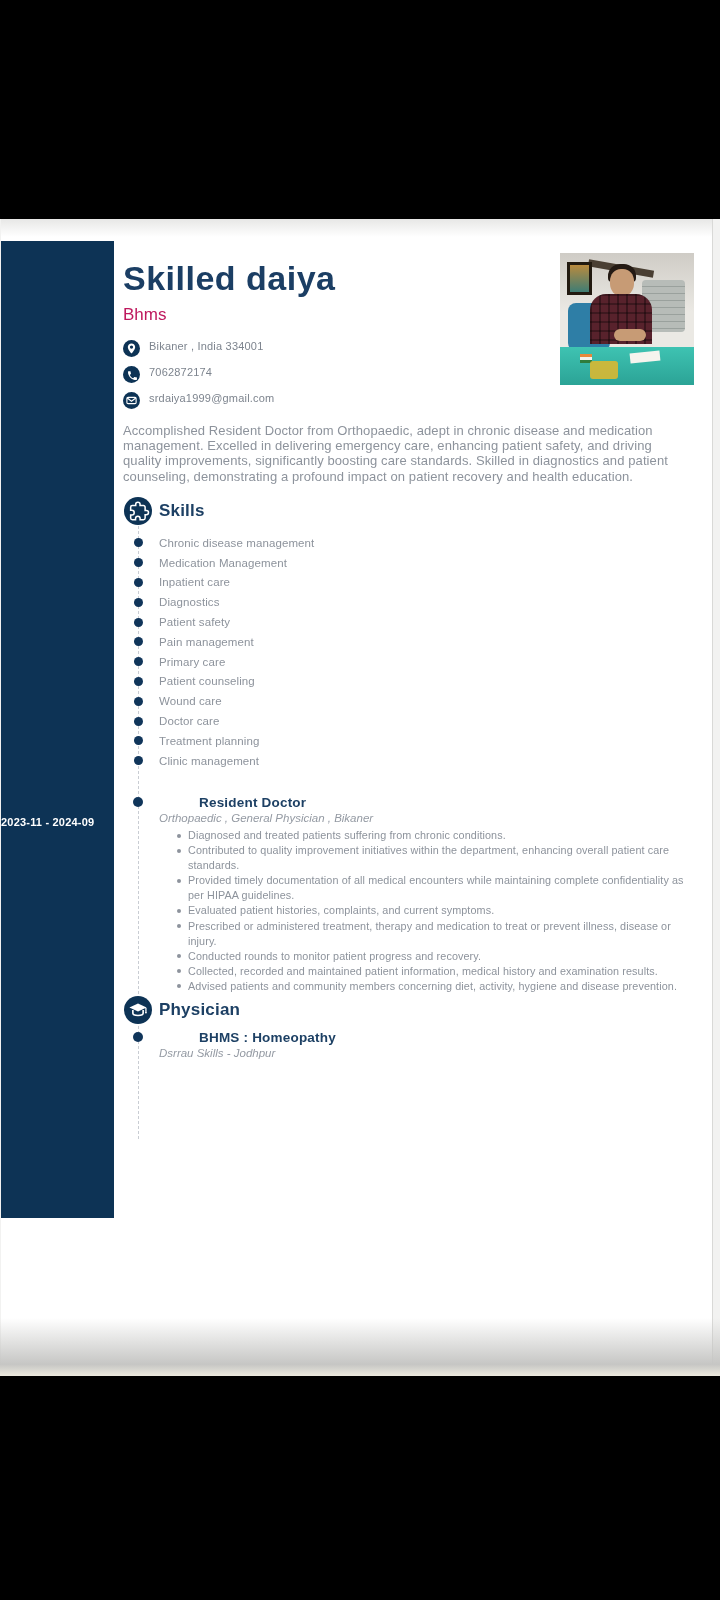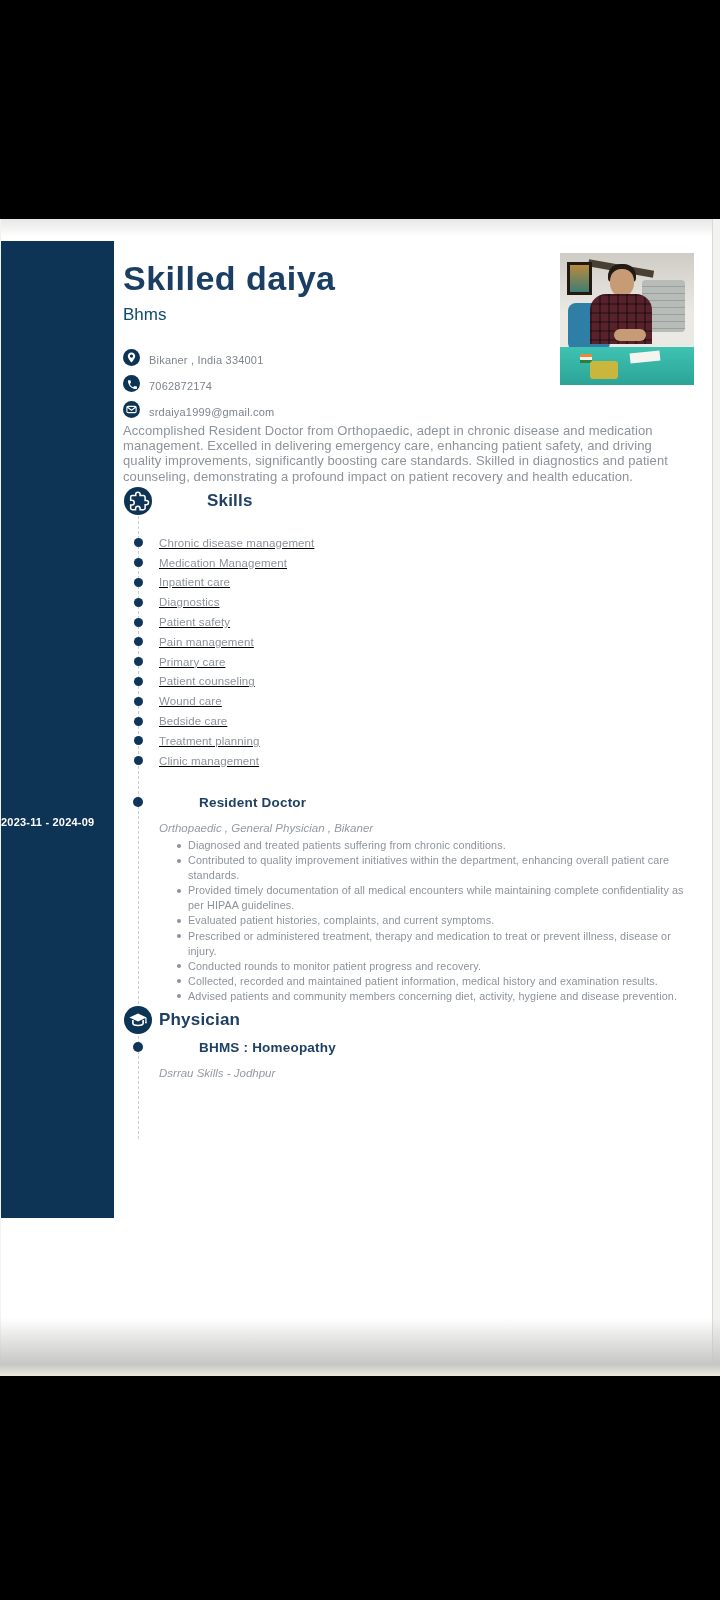--- a/index.html
+++ b/index.html
@@ -22,7 +22,7 @@
   
   .name { position:absolute; left:122px; top:40px; font-size:34px; line-height:38px;
           font-weight:bold; color:#1b3e64; letter-spacing:.5px; }
-  .degree { position:absolute; left:122px; top:86px; font-size:17px; color:#0c4a6e;text-align:right; }
+  .degree { position:absolute; left:122px; top:86px; font-size:17px; color:#be185d;text-align:right; }
   .contacts { position:absolute; left:122px; top:121px; }
   .contact-row { display:flex; align-items:flex-end; height:26px; }
   .ci { width:17px; height:17px; flex:0 0 17px; }

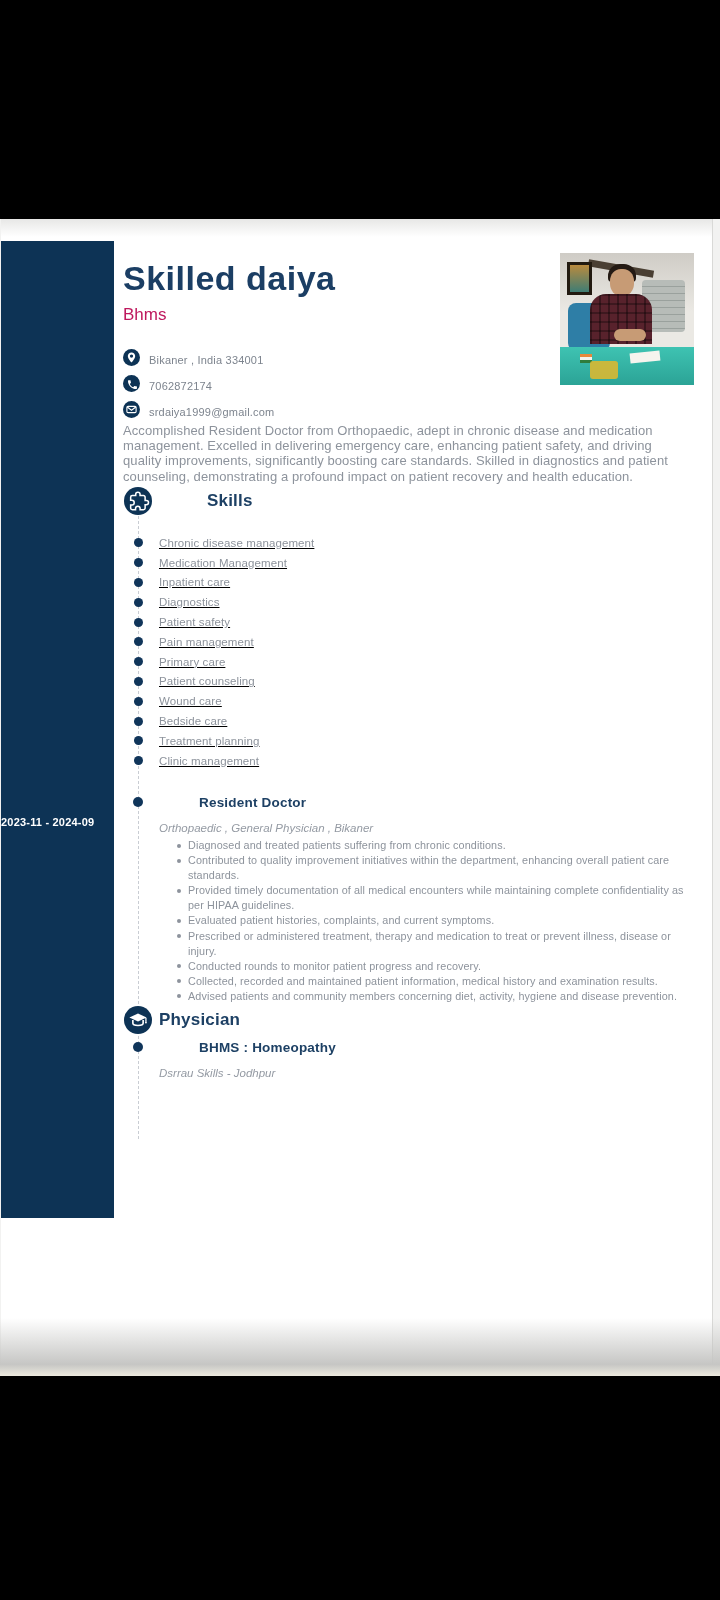--- a/index.html
+++ b/index.html
@@ -24,7 +24,7 @@
           font-weight:bold; color:#1b3e64; letter-spacing:.5px; }
   .degree { position:absolute; left:122px; top:86px; font-size:17px; color:#be185d;text-align:right; }
   .contacts { position:absolute; left:122px; top:121px; }
-  .contact-row { display:flex; align-items:flex-end; height:26px; }
+  .contact-row { display:flex; align-items:flex-start; height:26px; }
   .ci { width:17px; height:17px; flex:0 0 17px; }
   .contact-text { margin-left:9px; font-size:11px; color:#7d848e; letter-spacing:.2px; }
 

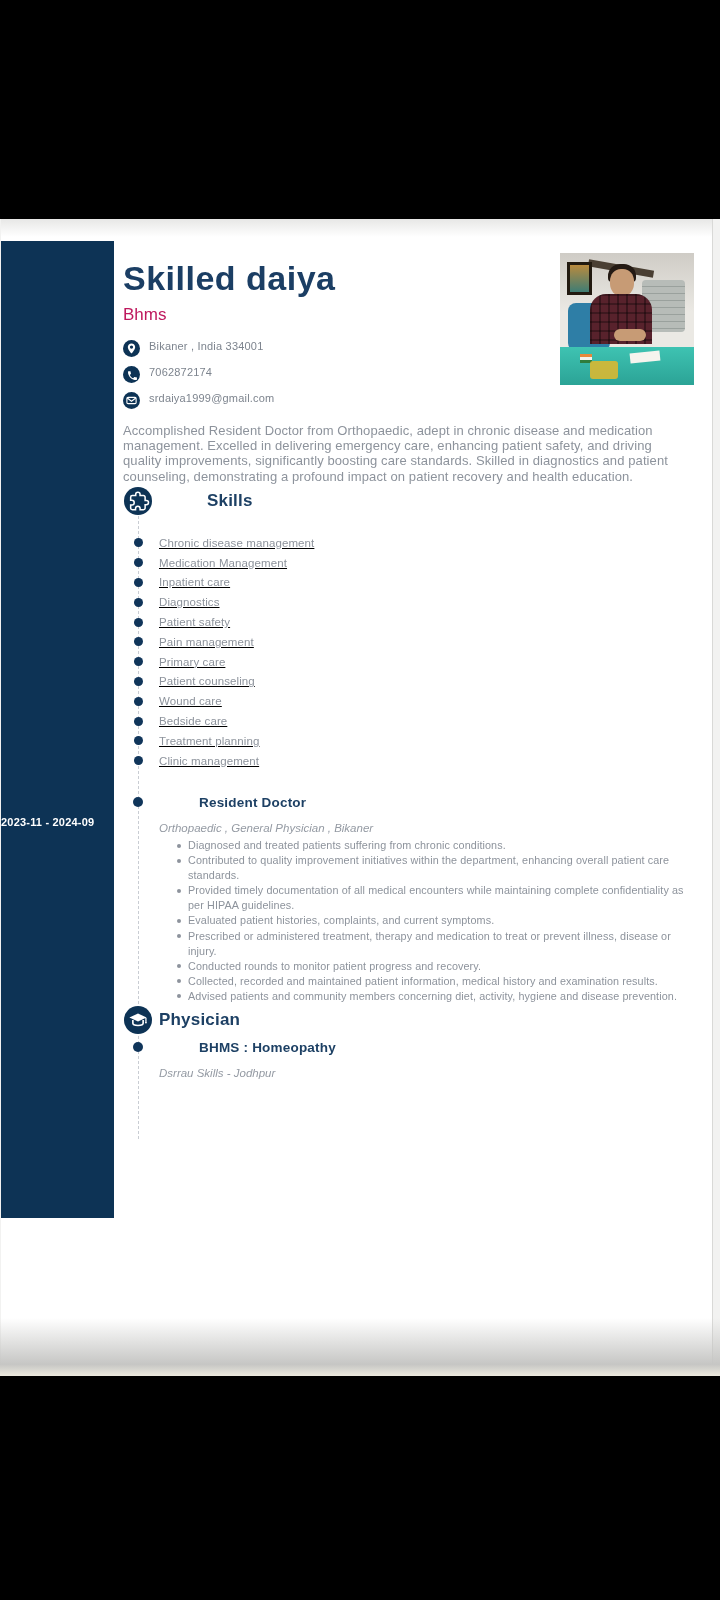--- a/index.html
+++ b/index.html
@@ -62,7 +62,7 @@
   .sec-label { margin-left:7px; font-size:17px; font-weight:bold; color:#1d4064; letter-spacing:.2px; }
 
   
-  .skills-header { position:absolute; left:122px; top:268px;gap:48px; }
+  .skills-header { position:absolute; left:122px; top:278px; }
   .skills-list { position:absolute; left:122px; top:314px; z-index:1;text-decoration:underline; }
   .skill-row { display:flex; align-items:center; height:19.8px; }
   .skill-dot { width:9px; height:9px; border-radius:50%; background:#10355a; margin-left:11px; flex:0 0 9px; }

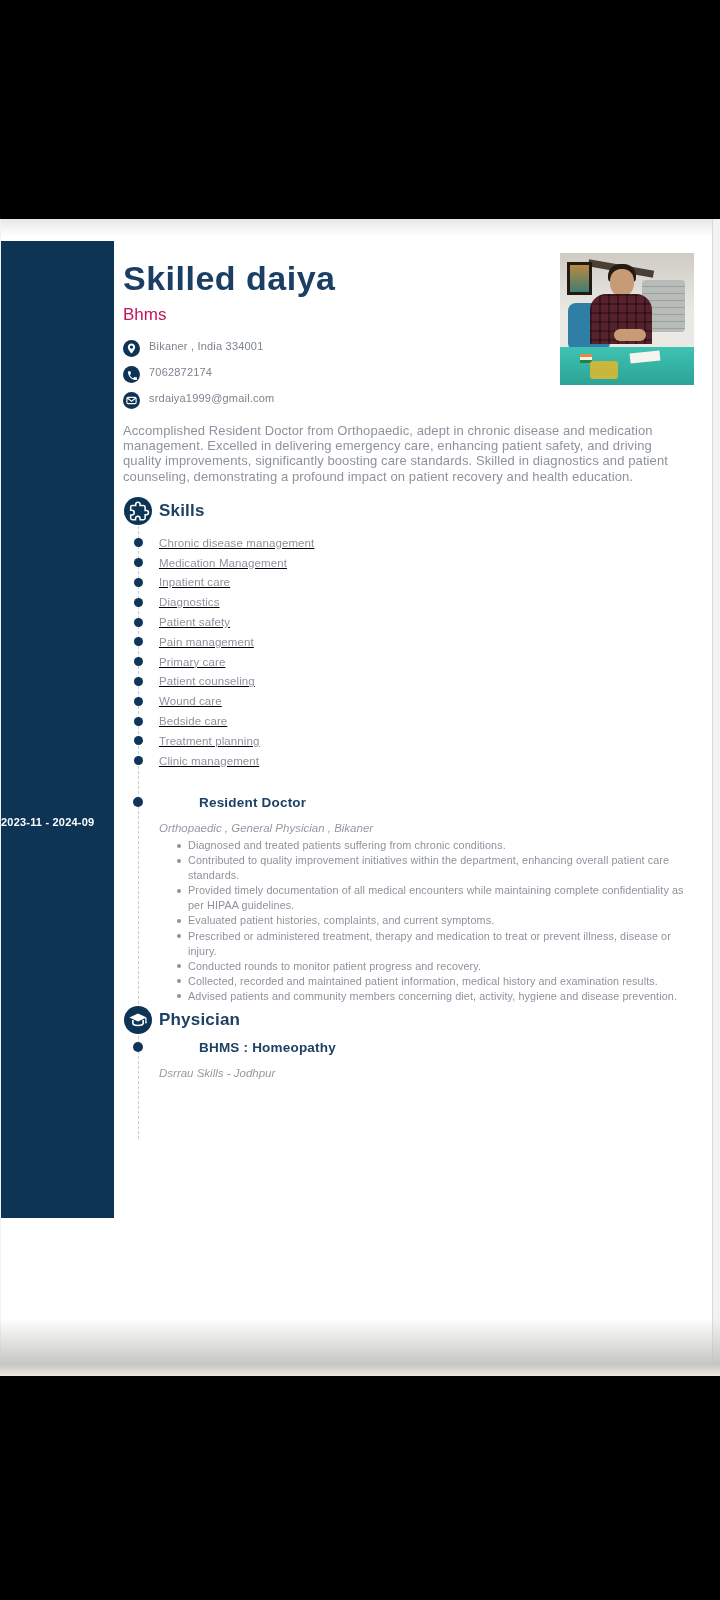--- a/index.html
+++ b/index.html
@@ -63,7 +63,7 @@
 
   
   .skills-header { position:absolute; left:122px; top:278px; }
-  .skills-list { position:absolute; left:122px; top:314px; z-index:1;text-decoration:underline; }
+  .skills-list { position:absolute; left:122px; top:314px; z-index:1; }
   .skill-row { display:flex; align-items:center; height:19.8px; }
   .skill-dot { width:9px; height:9px; border-radius:50%; background:#10355a; margin-left:11px; flex:0 0 9px; }
   .skill-label { margin-left:16px; font-size:11.5px; color:#8d939c; letter-spacing:.1px; }

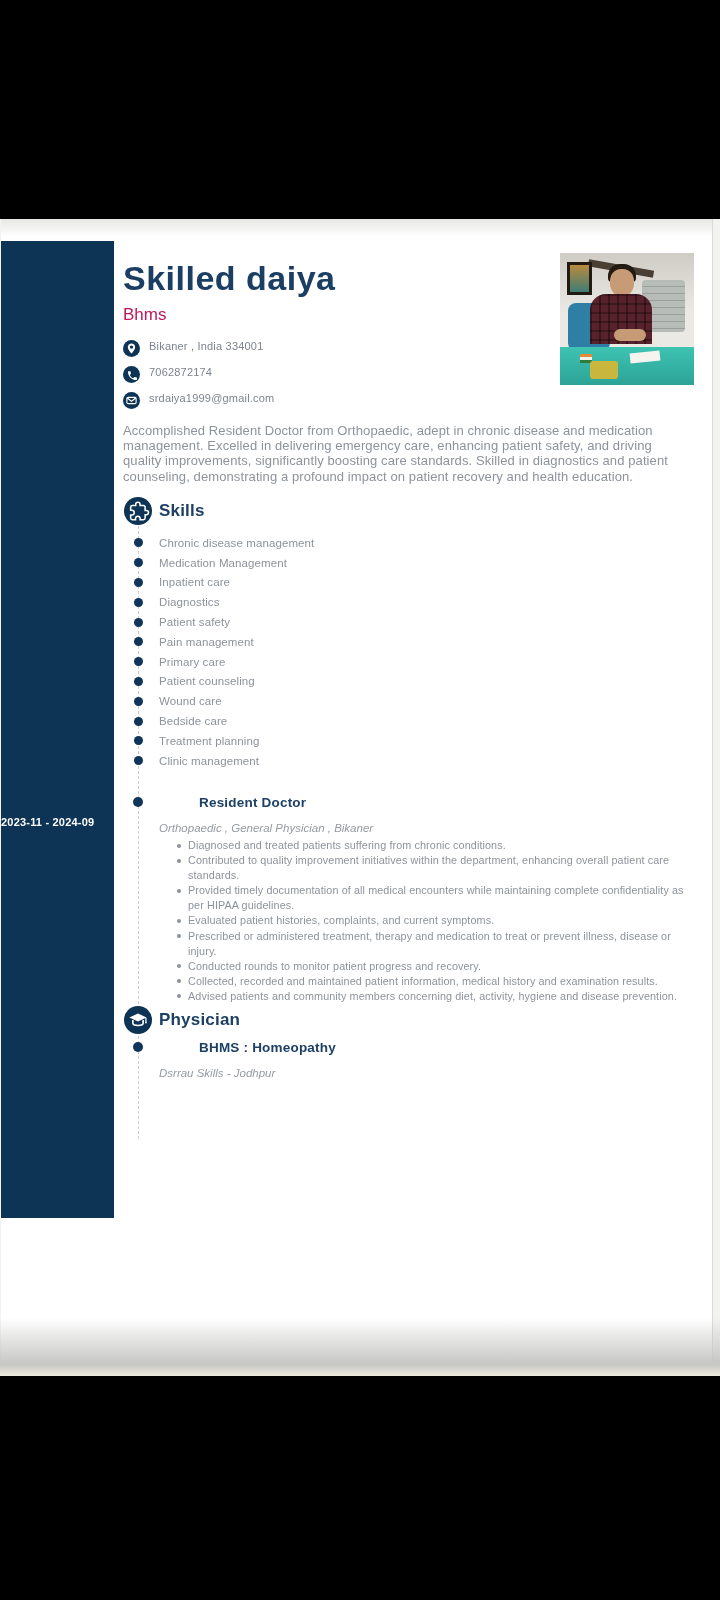--- a/index.html
+++ b/index.html
@@ -197,7 +197,7 @@
 
         <div class="skill-row">
           <span class="skill-dot"></span>
-          <span class="skill-label">Bedside care</span>
+          <span class="skill-label">Doctor care</span>
         </div>
 
         <div class="skill-row">

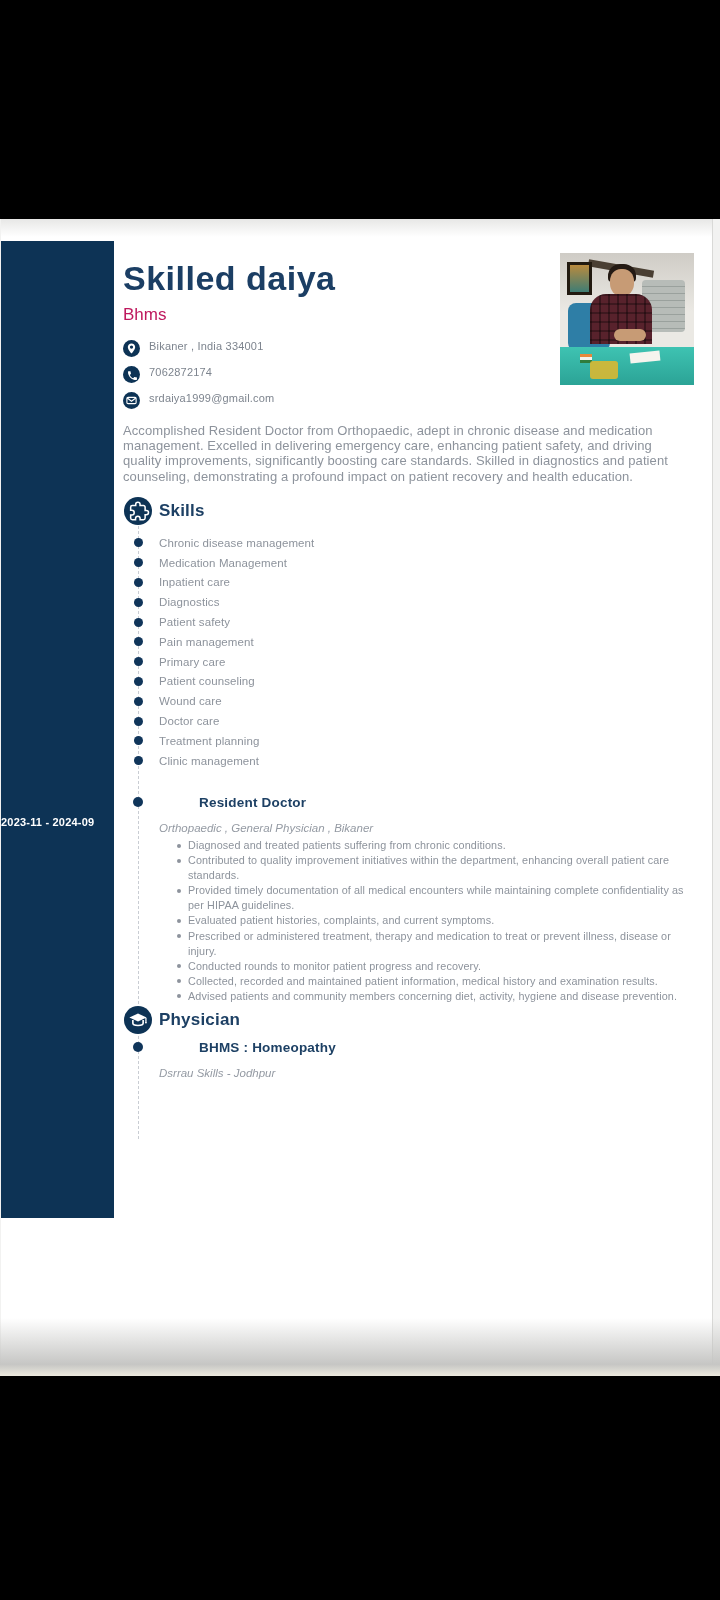--- a/index.html
+++ b/index.html
@@ -73,7 +73,7 @@
   .entry-title-row { display:flex; align-items:center; height:16px; margin-top:12px;gap:40px; }
   .entry-dot { width:10px; height:10px; border-radius:50%; background:#10355a; margin-left:10px; flex:0 0 10px; }
   .entry-title { margin-left:16px; font-size:13.5px; font-weight:bold; color:#1d4064; letter-spacing:.2px; }
-  .entry-sub { margin-left:36px; margin-top:12px; font-size:11.5px; font-style:italic; color:#949aa3; }
+  .entry-sub { margin-left:36px; margin-top:2px; font-size:11.5px; font-style:italic; color:#949aa3; }
   .duties { margin-left:52px; margin-top:4px; width:512px; list-style:none; }
   .duties li { position:relative; padding-left:13px; font-size:10.8px; line-height:15.1px;
                color:#8d939c; letter-spacing:.1px; }

